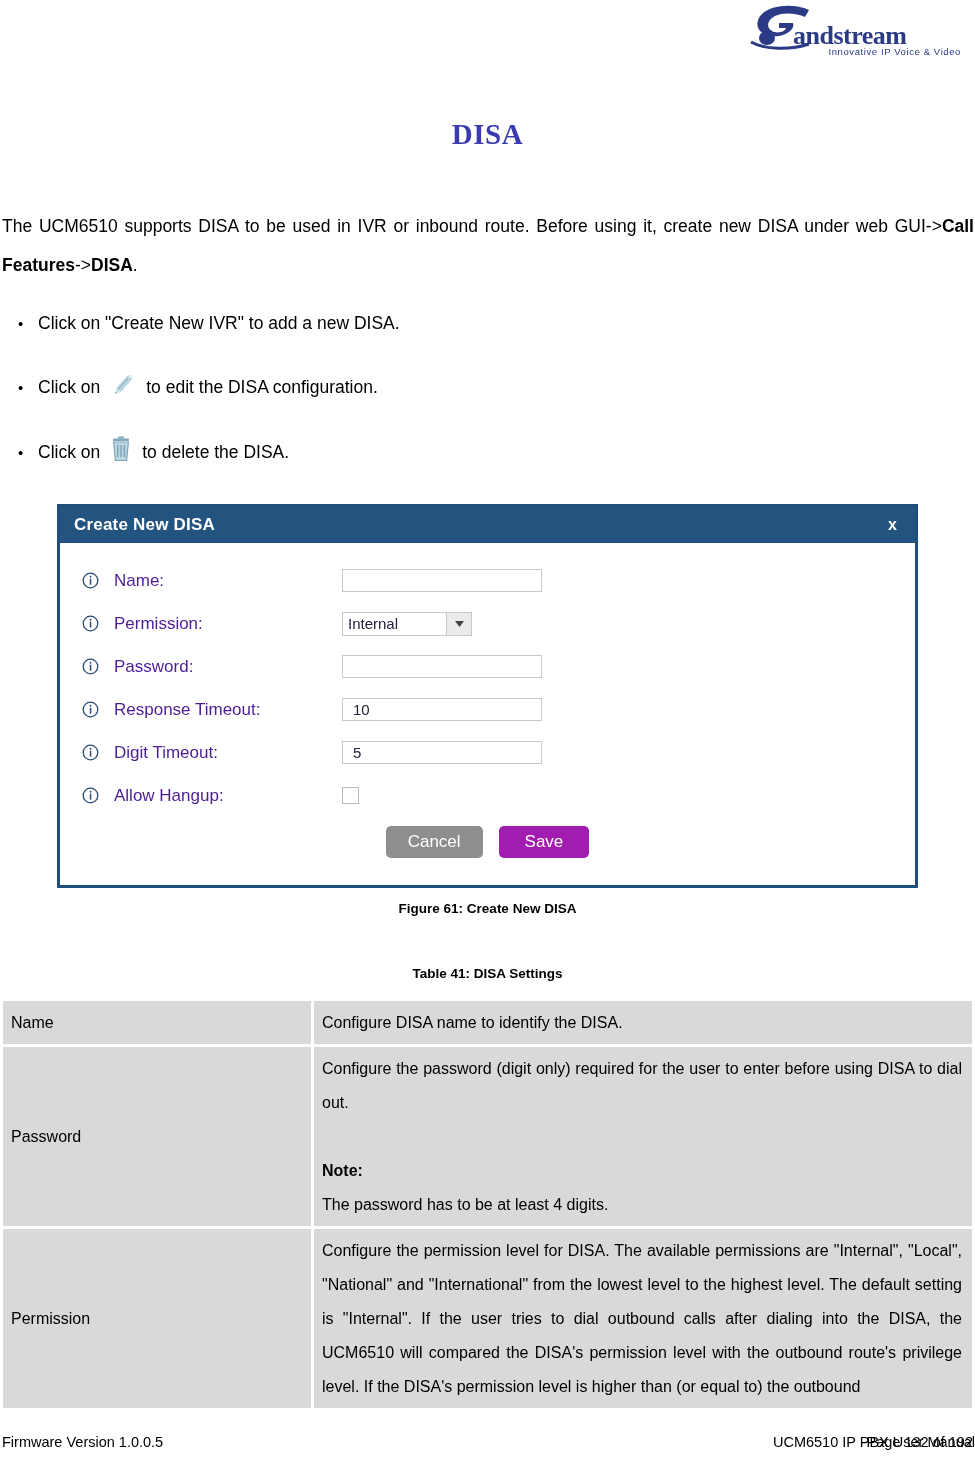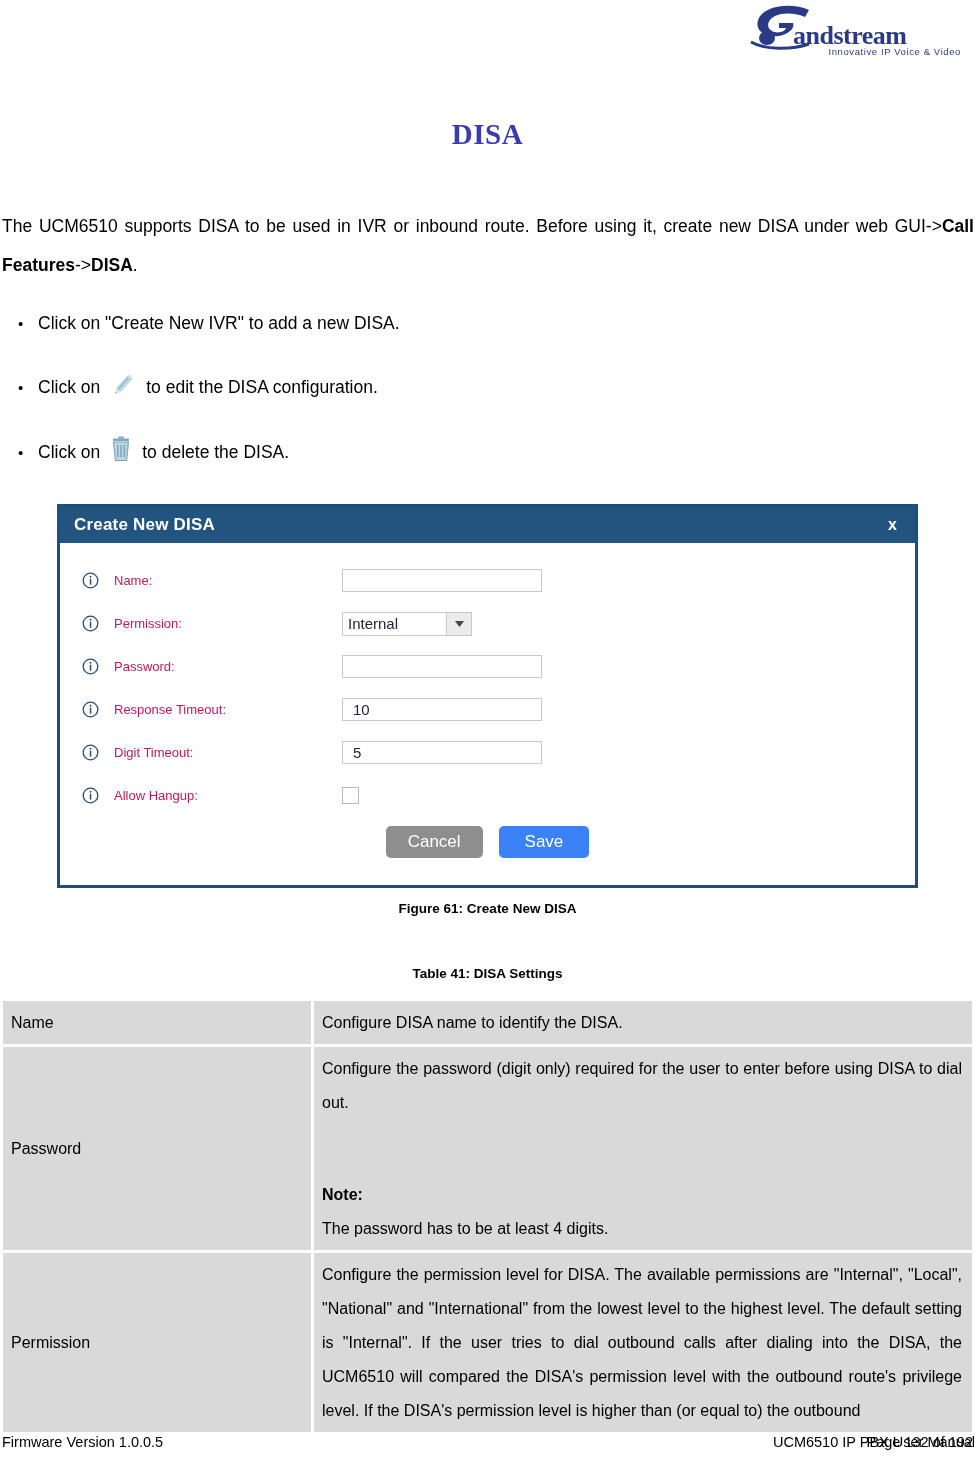--- a/index.html
+++ b/index.html
@@ -155,8 +155,8 @@
   }
   .form-label {
     flex: 0 0 228px;
-    font-size: 13px;
-    color: #be185d;
+    font-size: 17px;
+    color: #4c1d95;
   }
   .text-input {
     width: 200px;

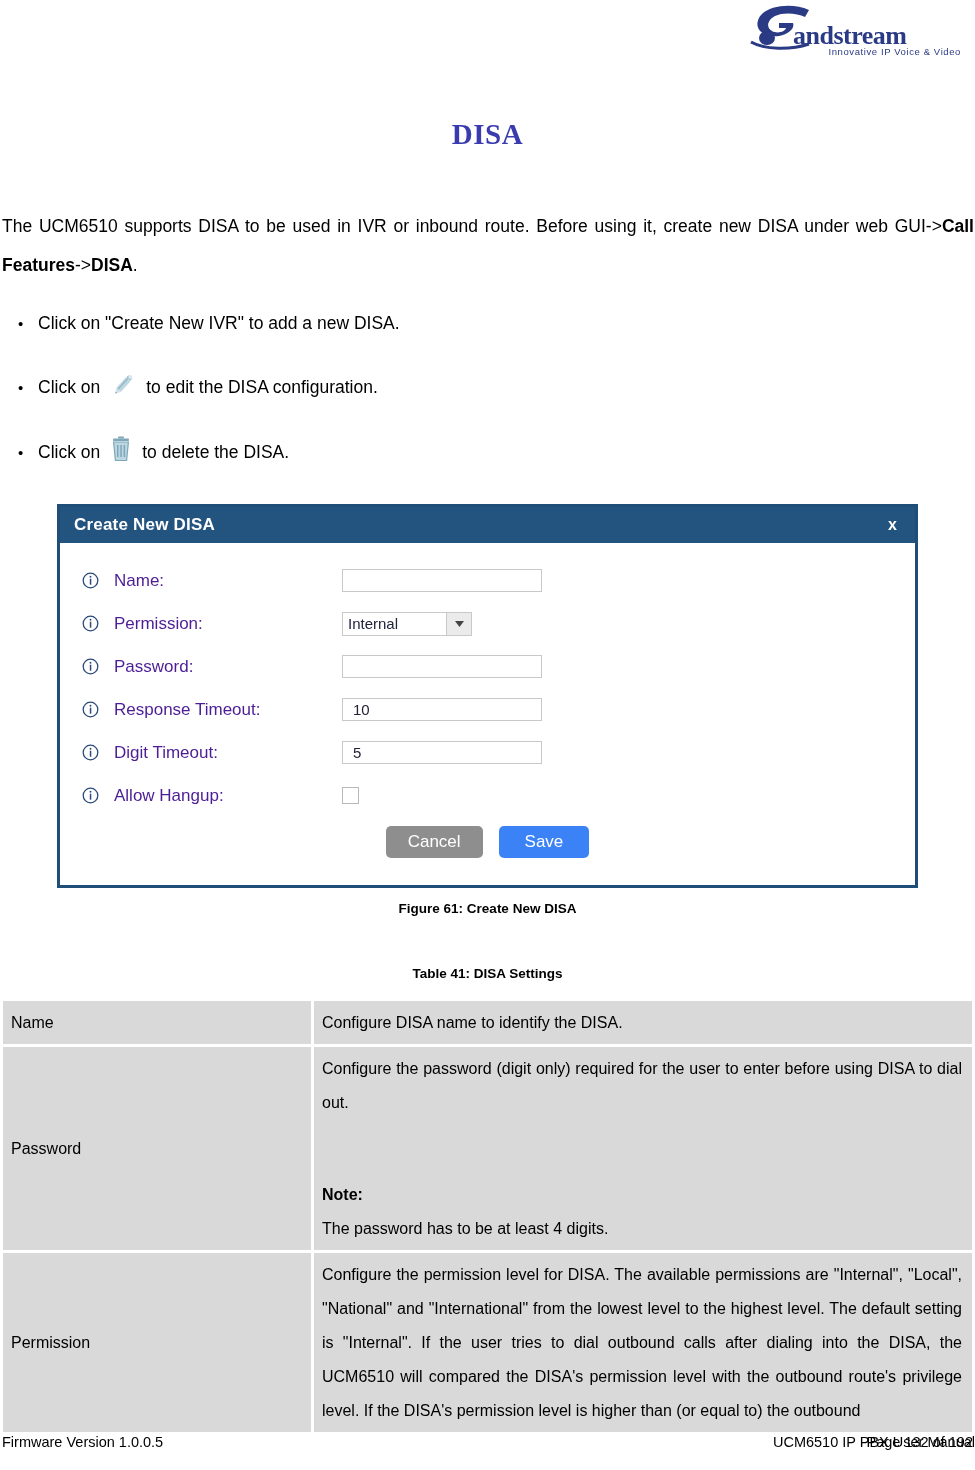--- a/index.html
+++ b/index.html
@@ -220,7 +220,7 @@
     line-height: 20px;
   }
   .btn-cancel { background: #8e8e8e; }
-  .btn-save   { background: #3b82f6; padding-left: 26px; padding-right: 26px; }
+  .btn-save   { background: #a21caf; padding-left: 26px; padding-right: 26px; }
 
   
   .caption {

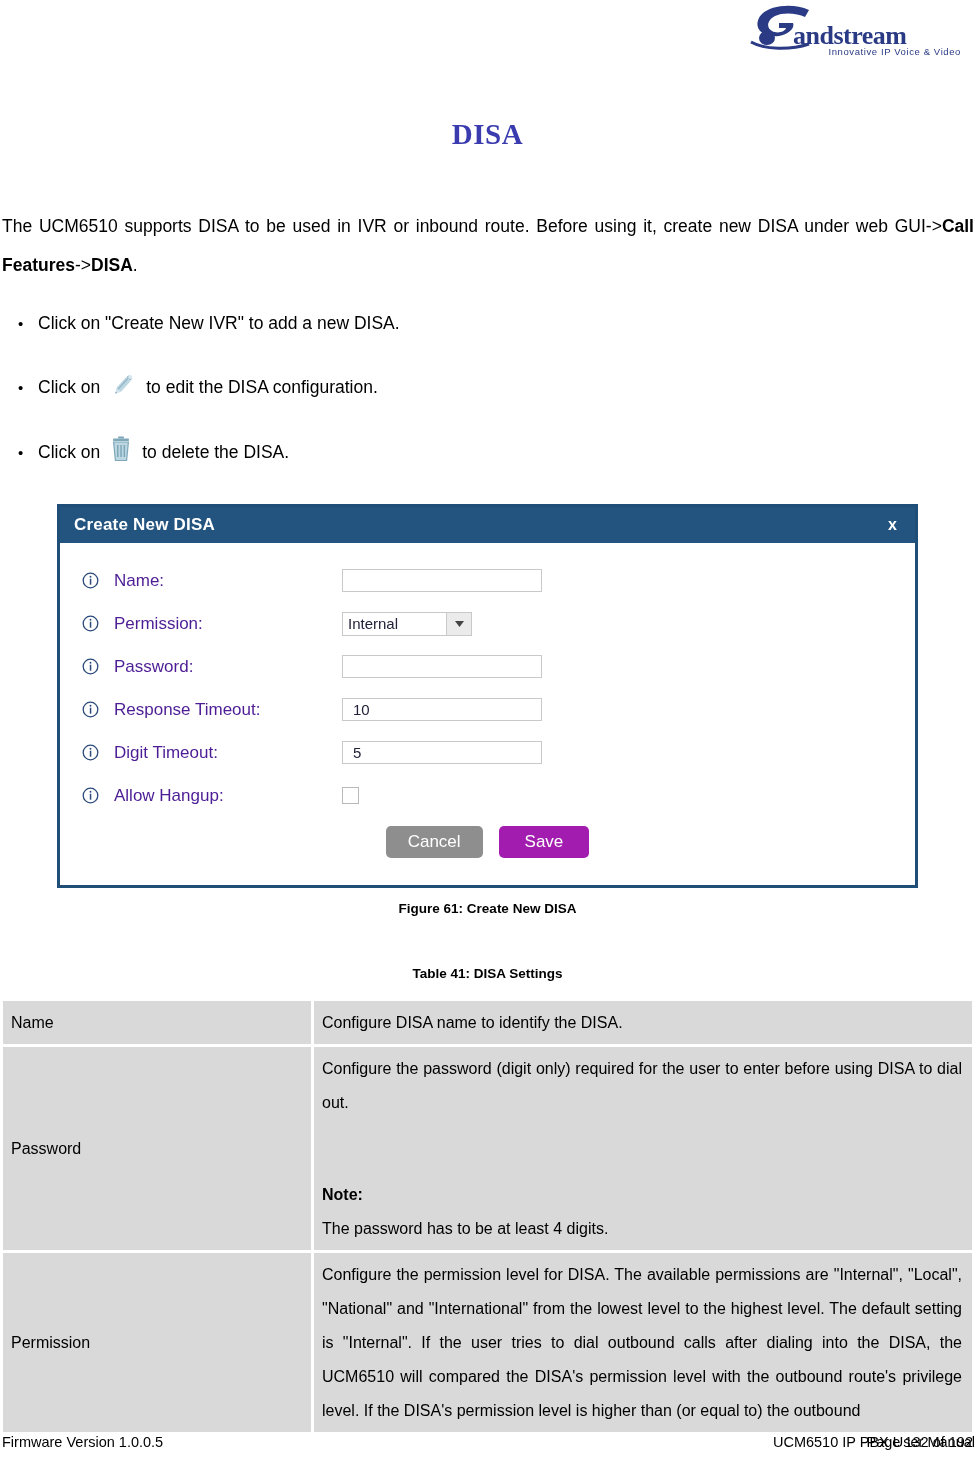--- a/index.html
+++ b/index.html
@@ -262,7 +262,7 @@
     padding-top: 5px;
   }
   .settings-table td.col-desc.no-justify { text-align: left; }
-  .desc-note { font-weight: bold; display: block; margin-top: 24px; }
+  .desc-note { font-weight: bold; display: block; }
   .desc-gap { display: block; height: 34px; }
 
   

